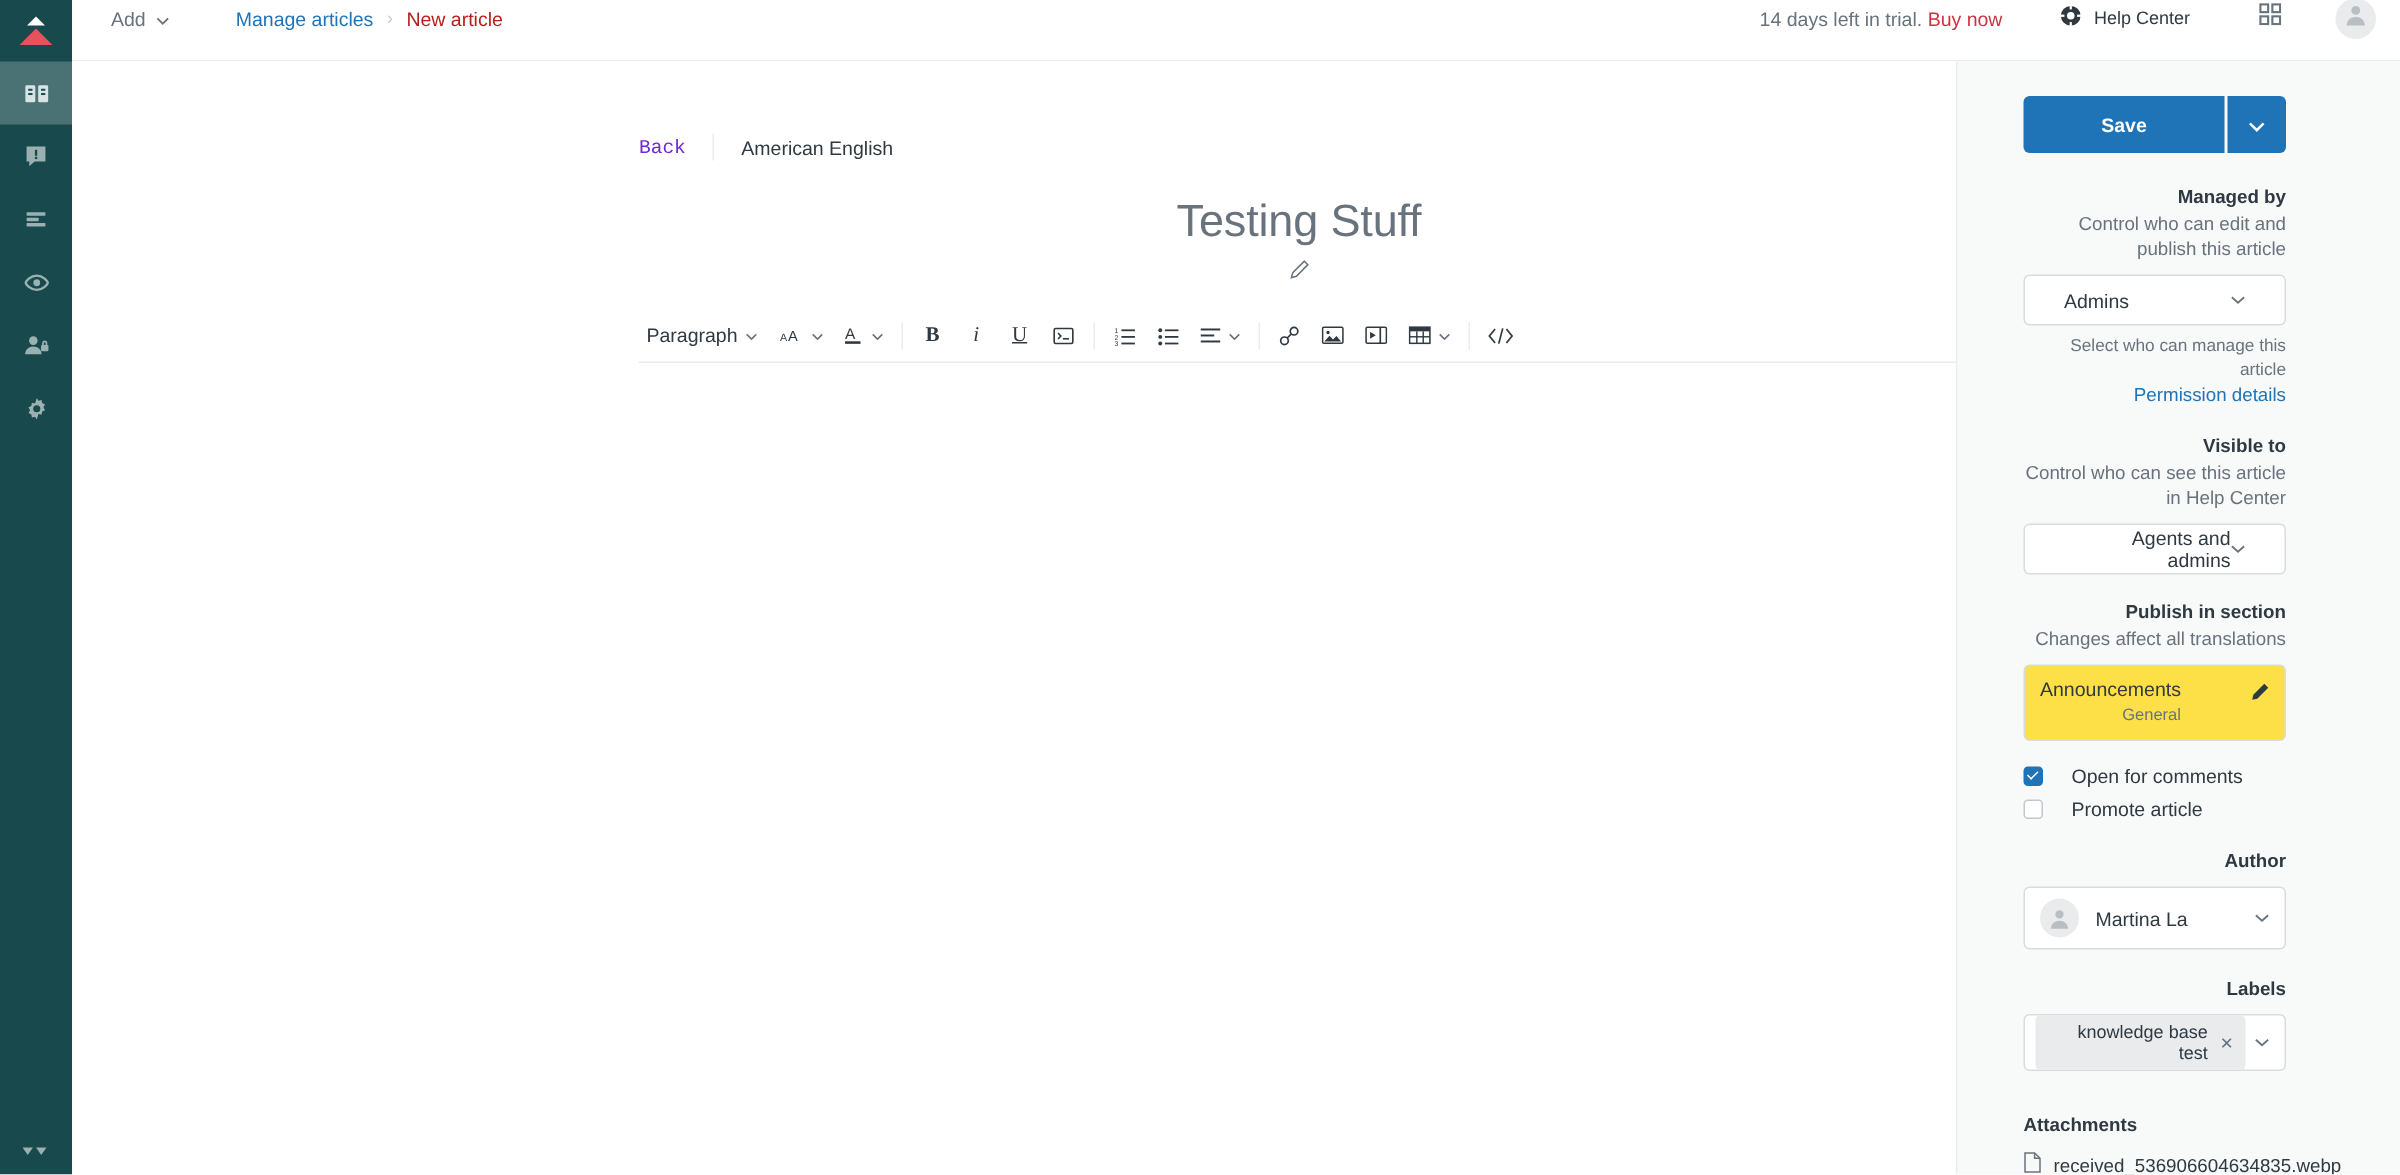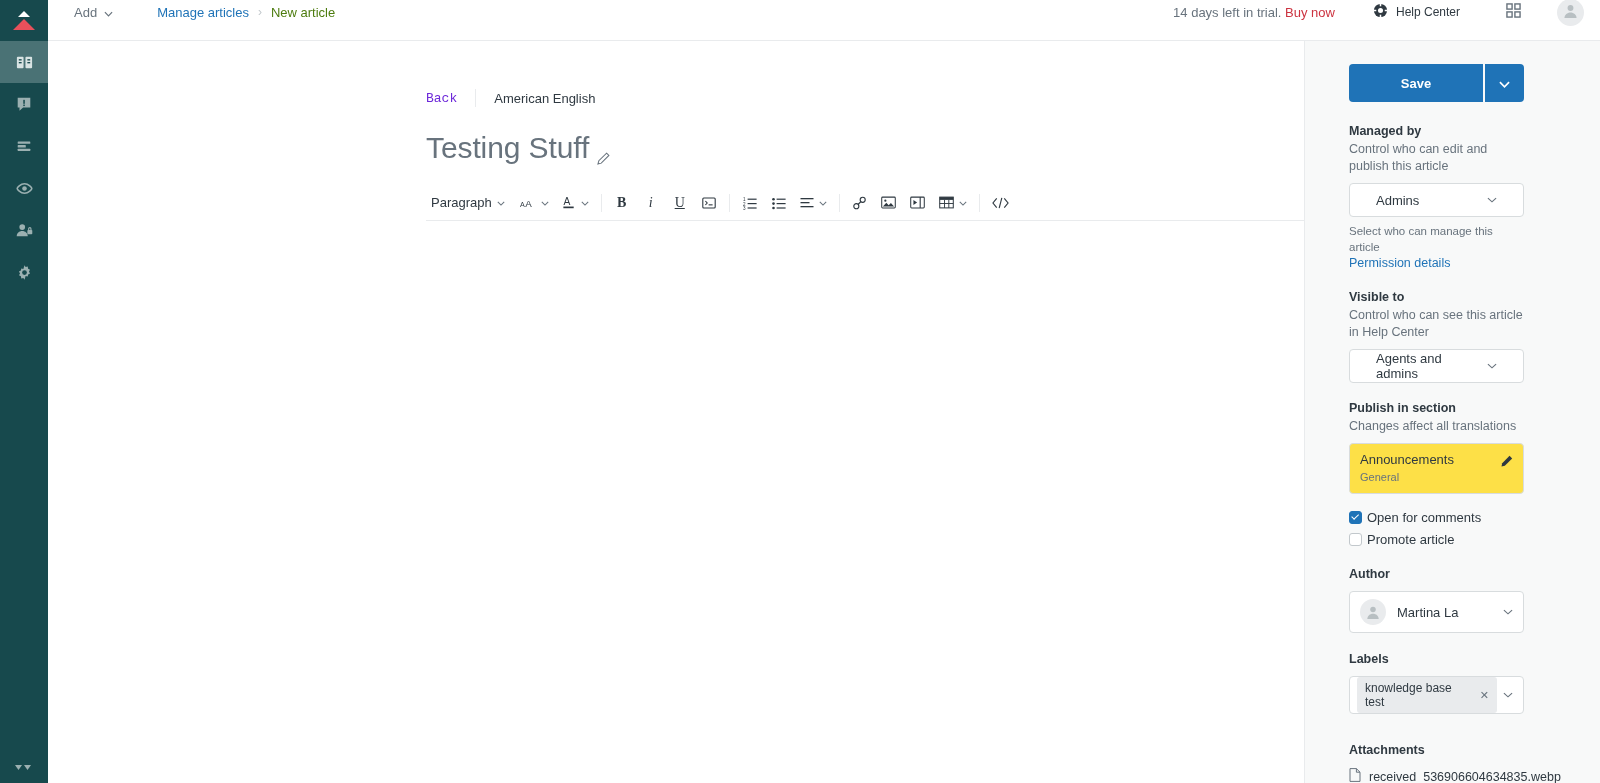--- a/index.html
+++ b/index.html
@@ -67,7 +67,7 @@
   }
   .crumb-link { color: #1f73b7; cursor: pointer; }
   .crumb-sep { color: #c2c8cc; font-size: 12px; }
-  .crumb-cur { color: #4d7c0f; }
+  .crumb-cur { color: #b91c1c; }
   .topbar-right {
     margin-left: auto; display: flex; align-items: center; gap: 0;
   }

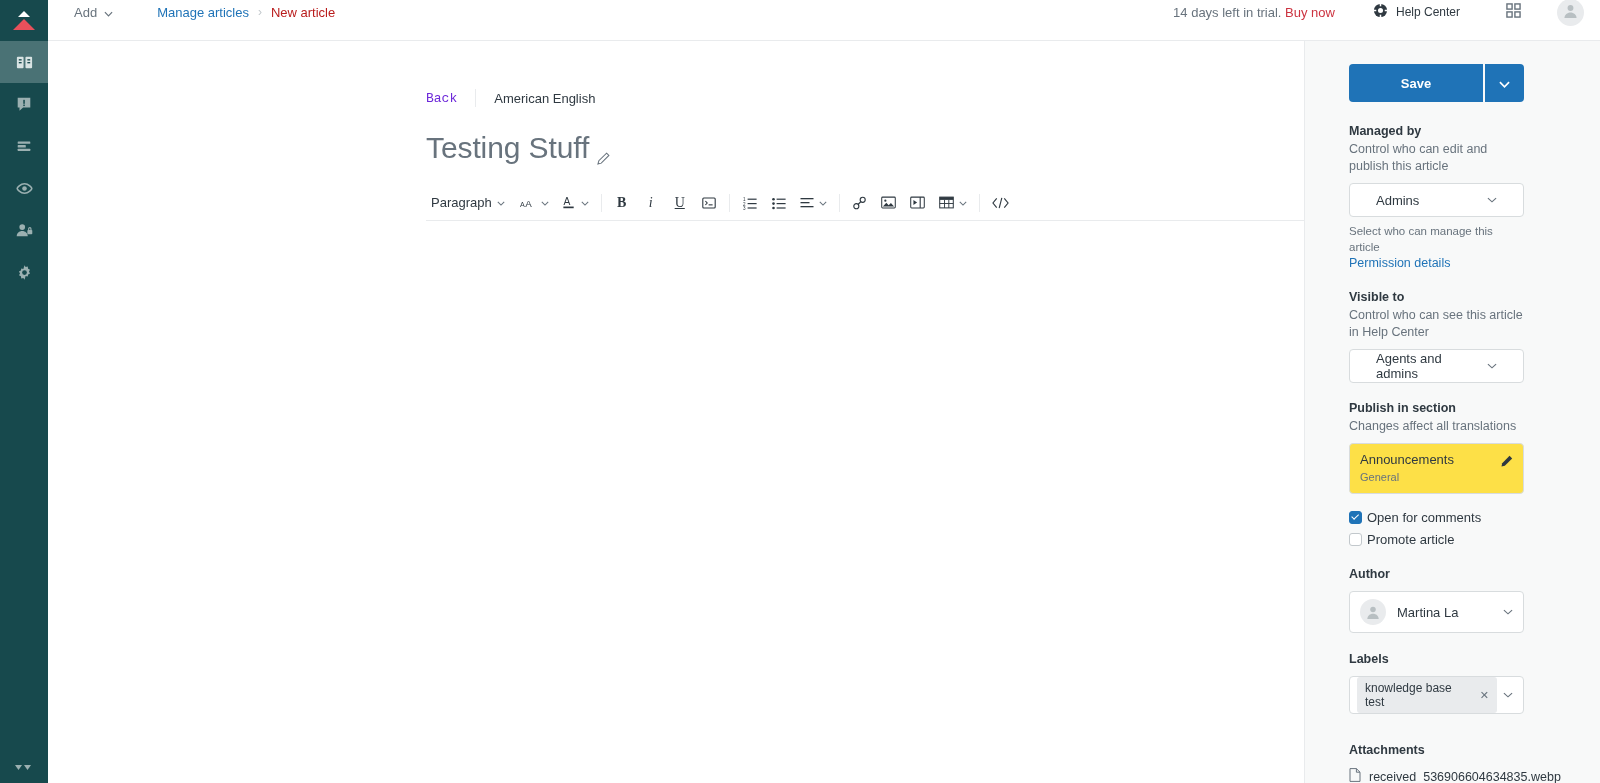--- a/index.html
+++ b/index.html
@@ -101,7 +101,7 @@
   .back-link { color: #6d28d9; cursor: pointer; font-family: Liberation Mono, monospace; }
   .back-div { width: 1px; height: 18px; background: #e9ebed; margin: 0 18px; }
   .lang { color: #2f3941; font-size: 13px; }
-  .title-row { display: flex; align-items: flex-end; gap: 8px; margin-bottom: 26px; }
+  .title-row { display: flex; align-items: center; gap: 8px; margin-bottom: 26px; flex-direction: column; }
   .art-title {
     font-size: 30px; font-weight: 400; color: #68737d;
     letter-spacing: -0.1px;

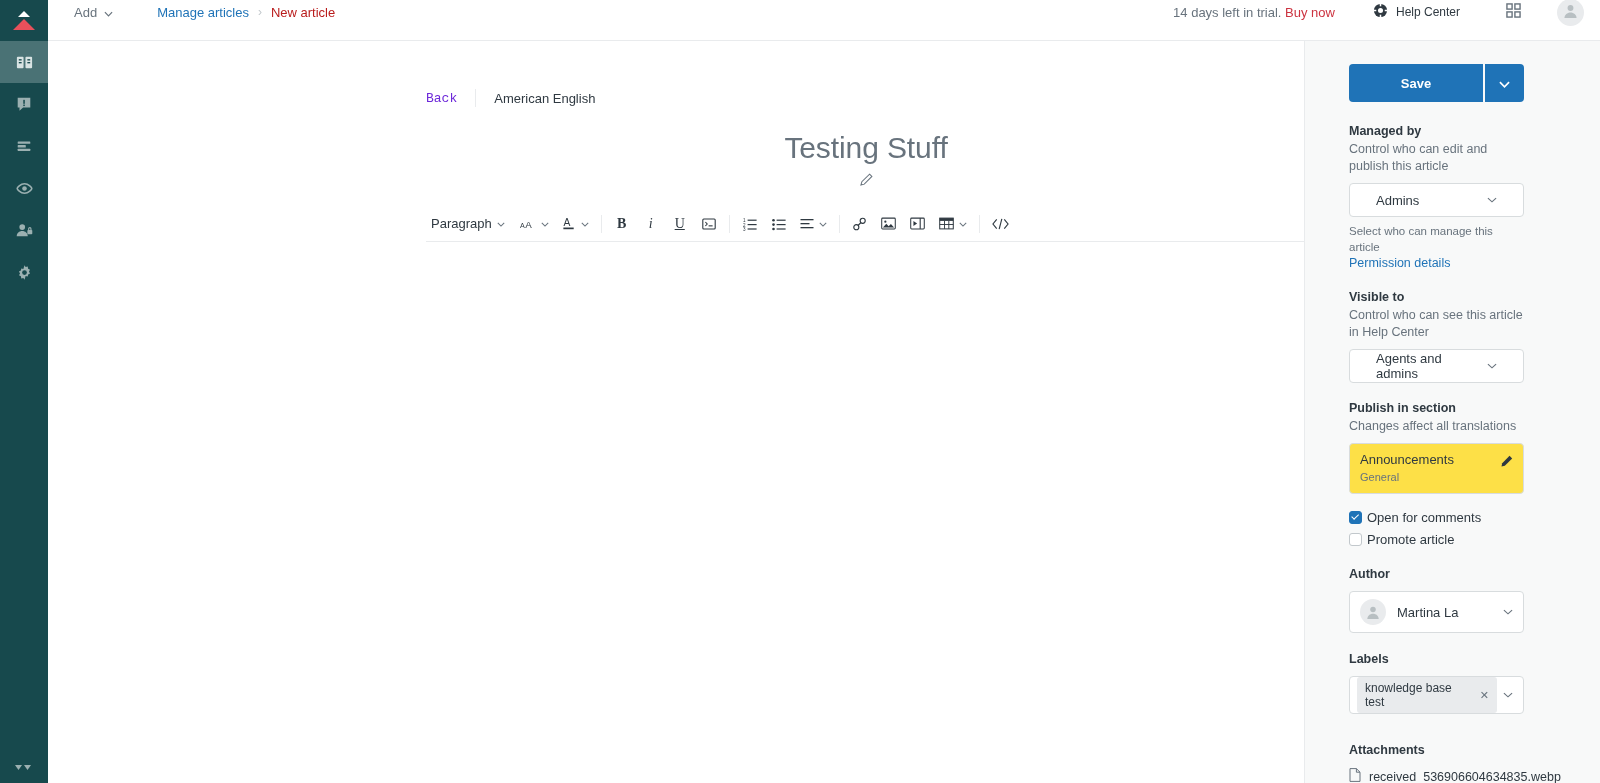--- a/index.html
+++ b/index.html
@@ -156,7 +156,7 @@
     display: flex; align-items: center; justify-content: center;
   }
 
-  .fgroup { margin-bottom: 17px; }
+  .fgroup { margin-bottom: 17px; text-align: right; }
   .flabel { font-size: 12.5px; font-weight: 700; color: #2f3941; line-height: 17px; }
   .fdesc { font-size: 12.5px; color: #68737d; line-height: 17px; margin-top: 1px; }
   .select {

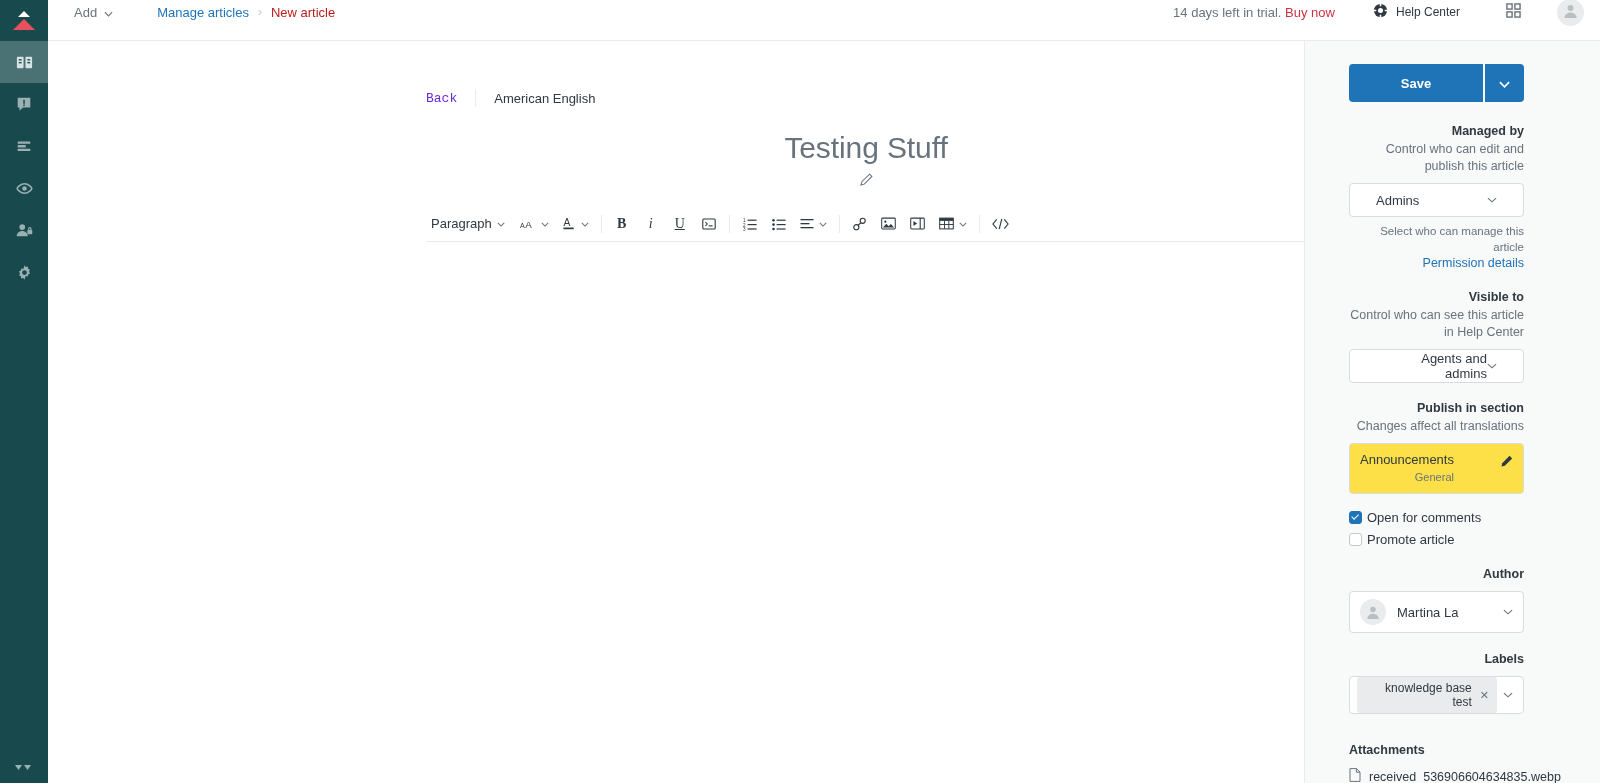--- a/index.html
+++ b/index.html
@@ -179,7 +179,7 @@
   .section-box .sb-sub { font-size: 11px; color: #68737d; line-height: 15px; margin-top: 1px; }
   .section-edit { margin-left: auto; cursor: pointer; padding-top: 4px; display:flex; }
 
-  .checkrow { display: flex; align-items: center; gap: 5px; height: 18px; margin-bottom: 0; }
+  .checkrow { display: flex; align-items: center; gap: 19px; height: 18px; margin-bottom: 0; }
   .cbox {
     width: 13px; height: 13px; border-radius: 3px; flex: none;
     border: 1px solid #c2c8cc; background: #ffffff; cursor: pointer;

